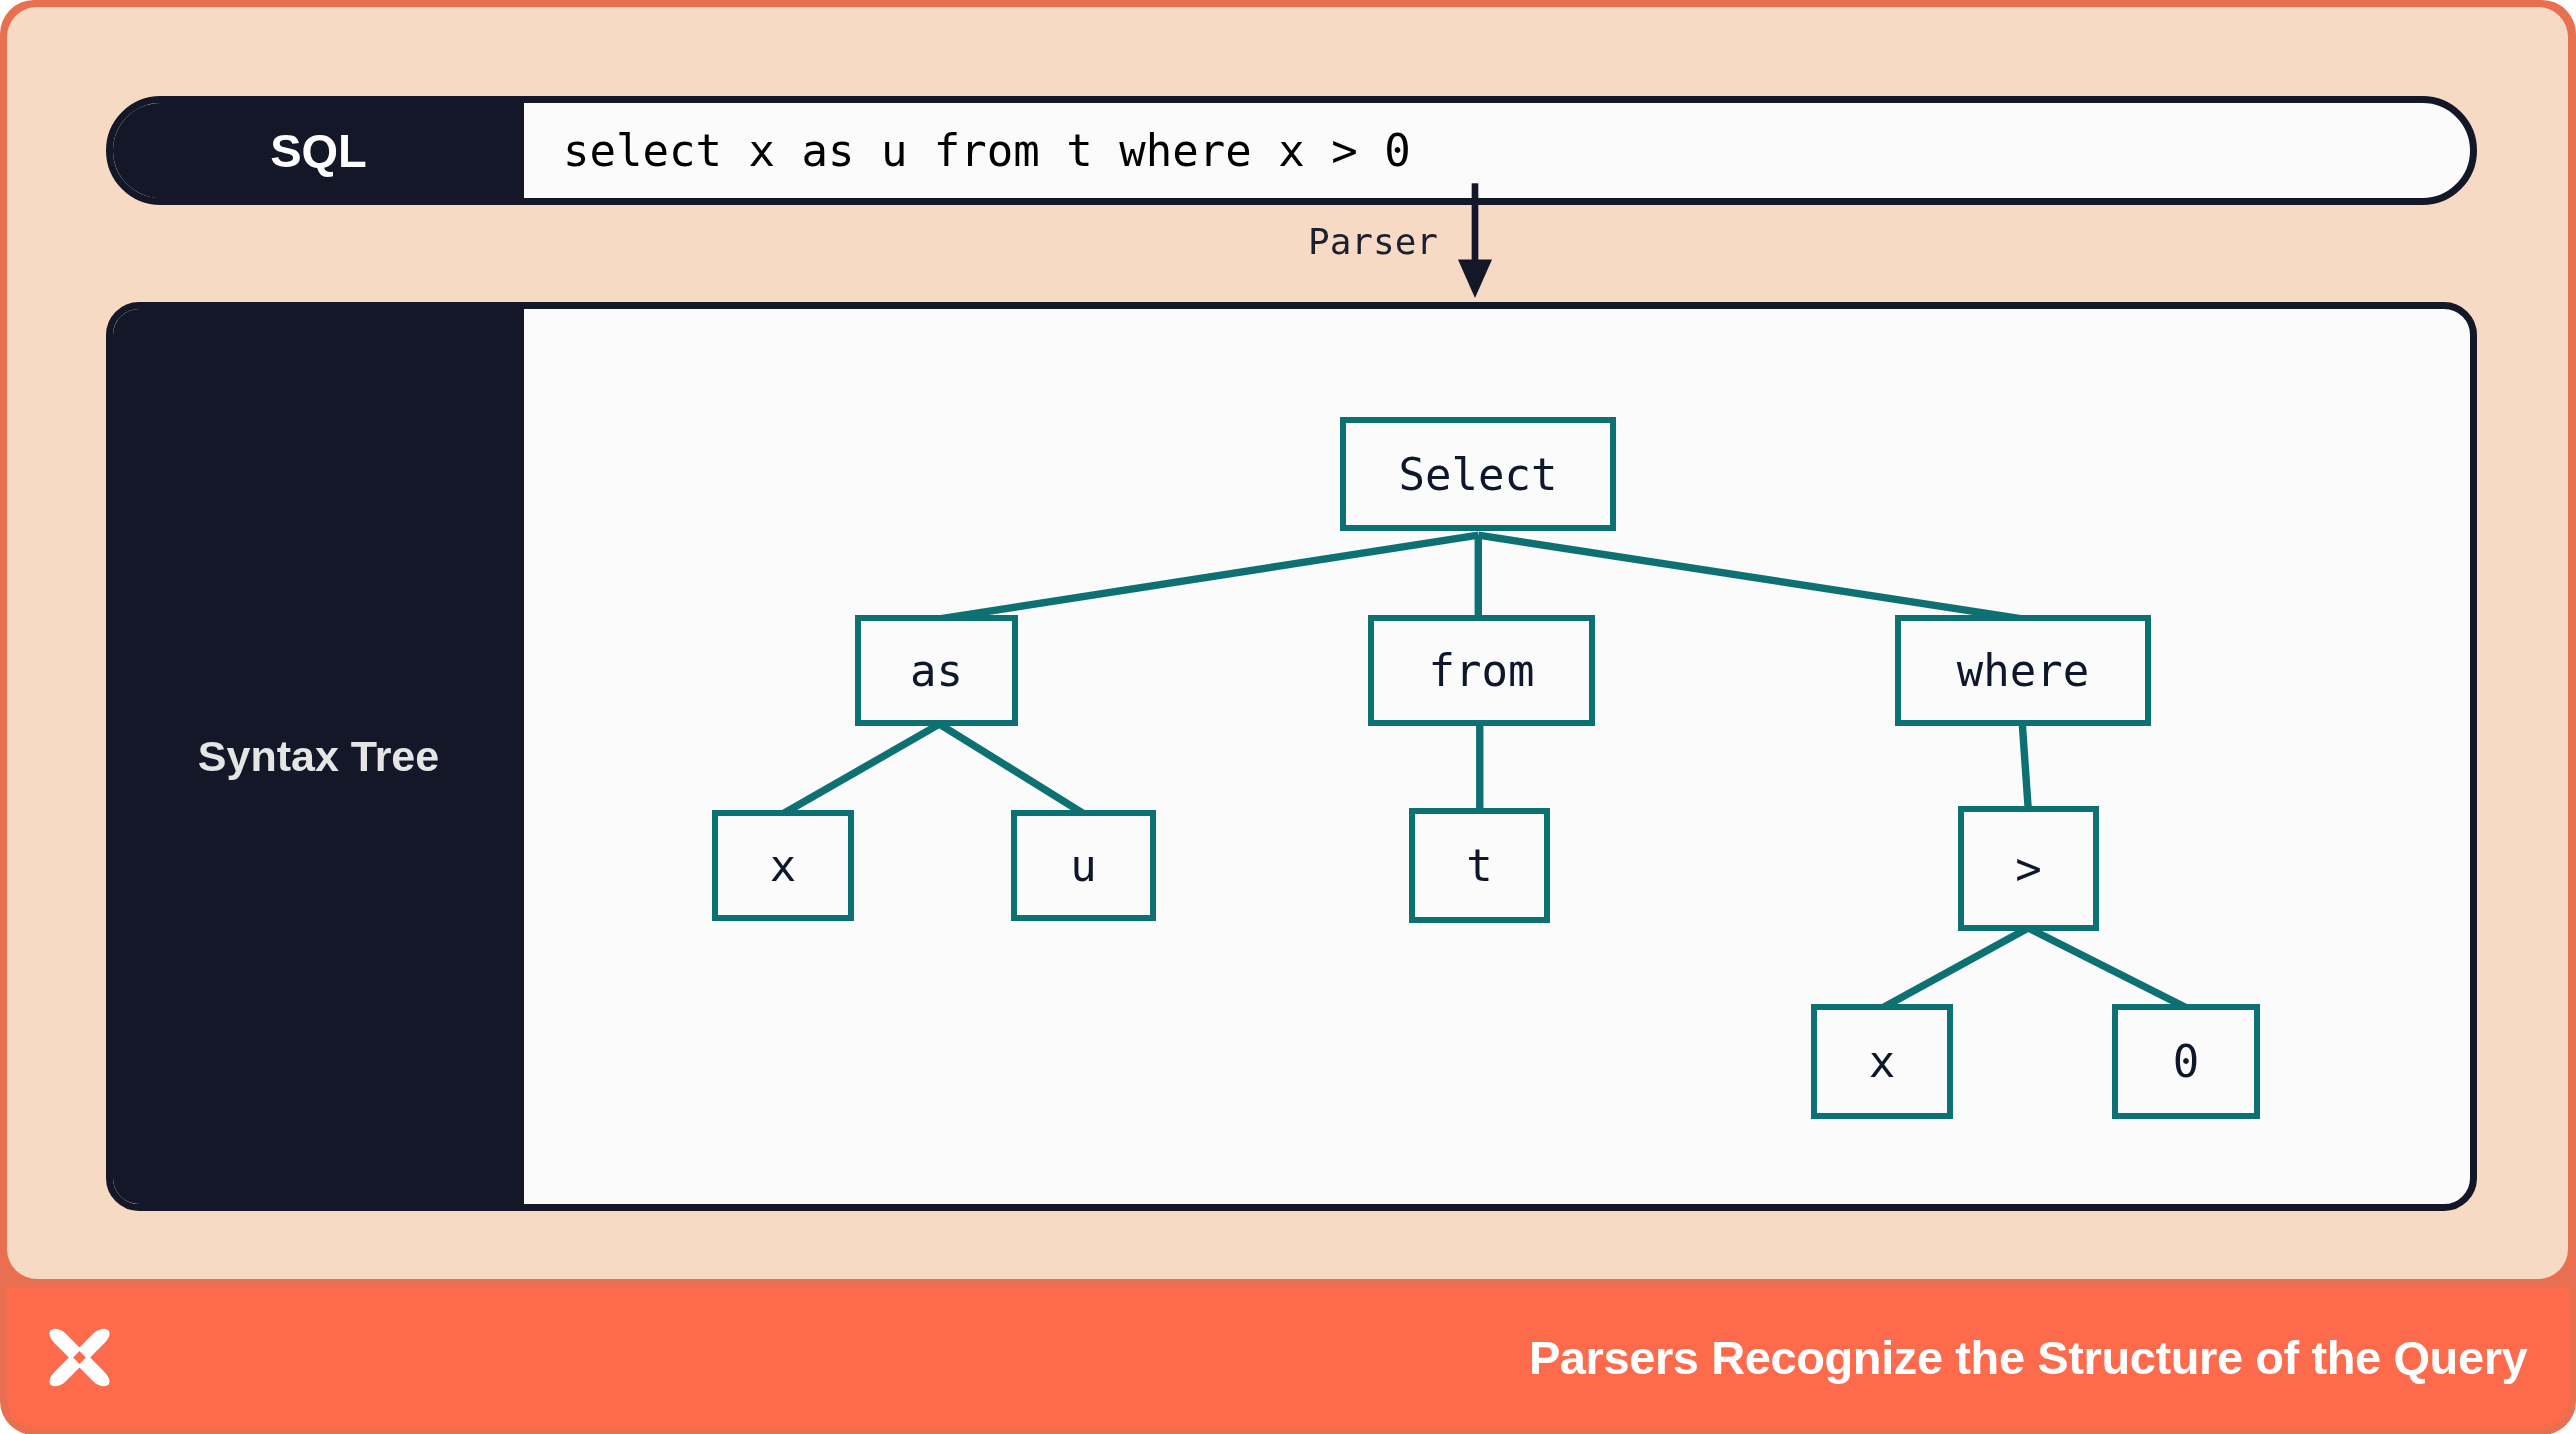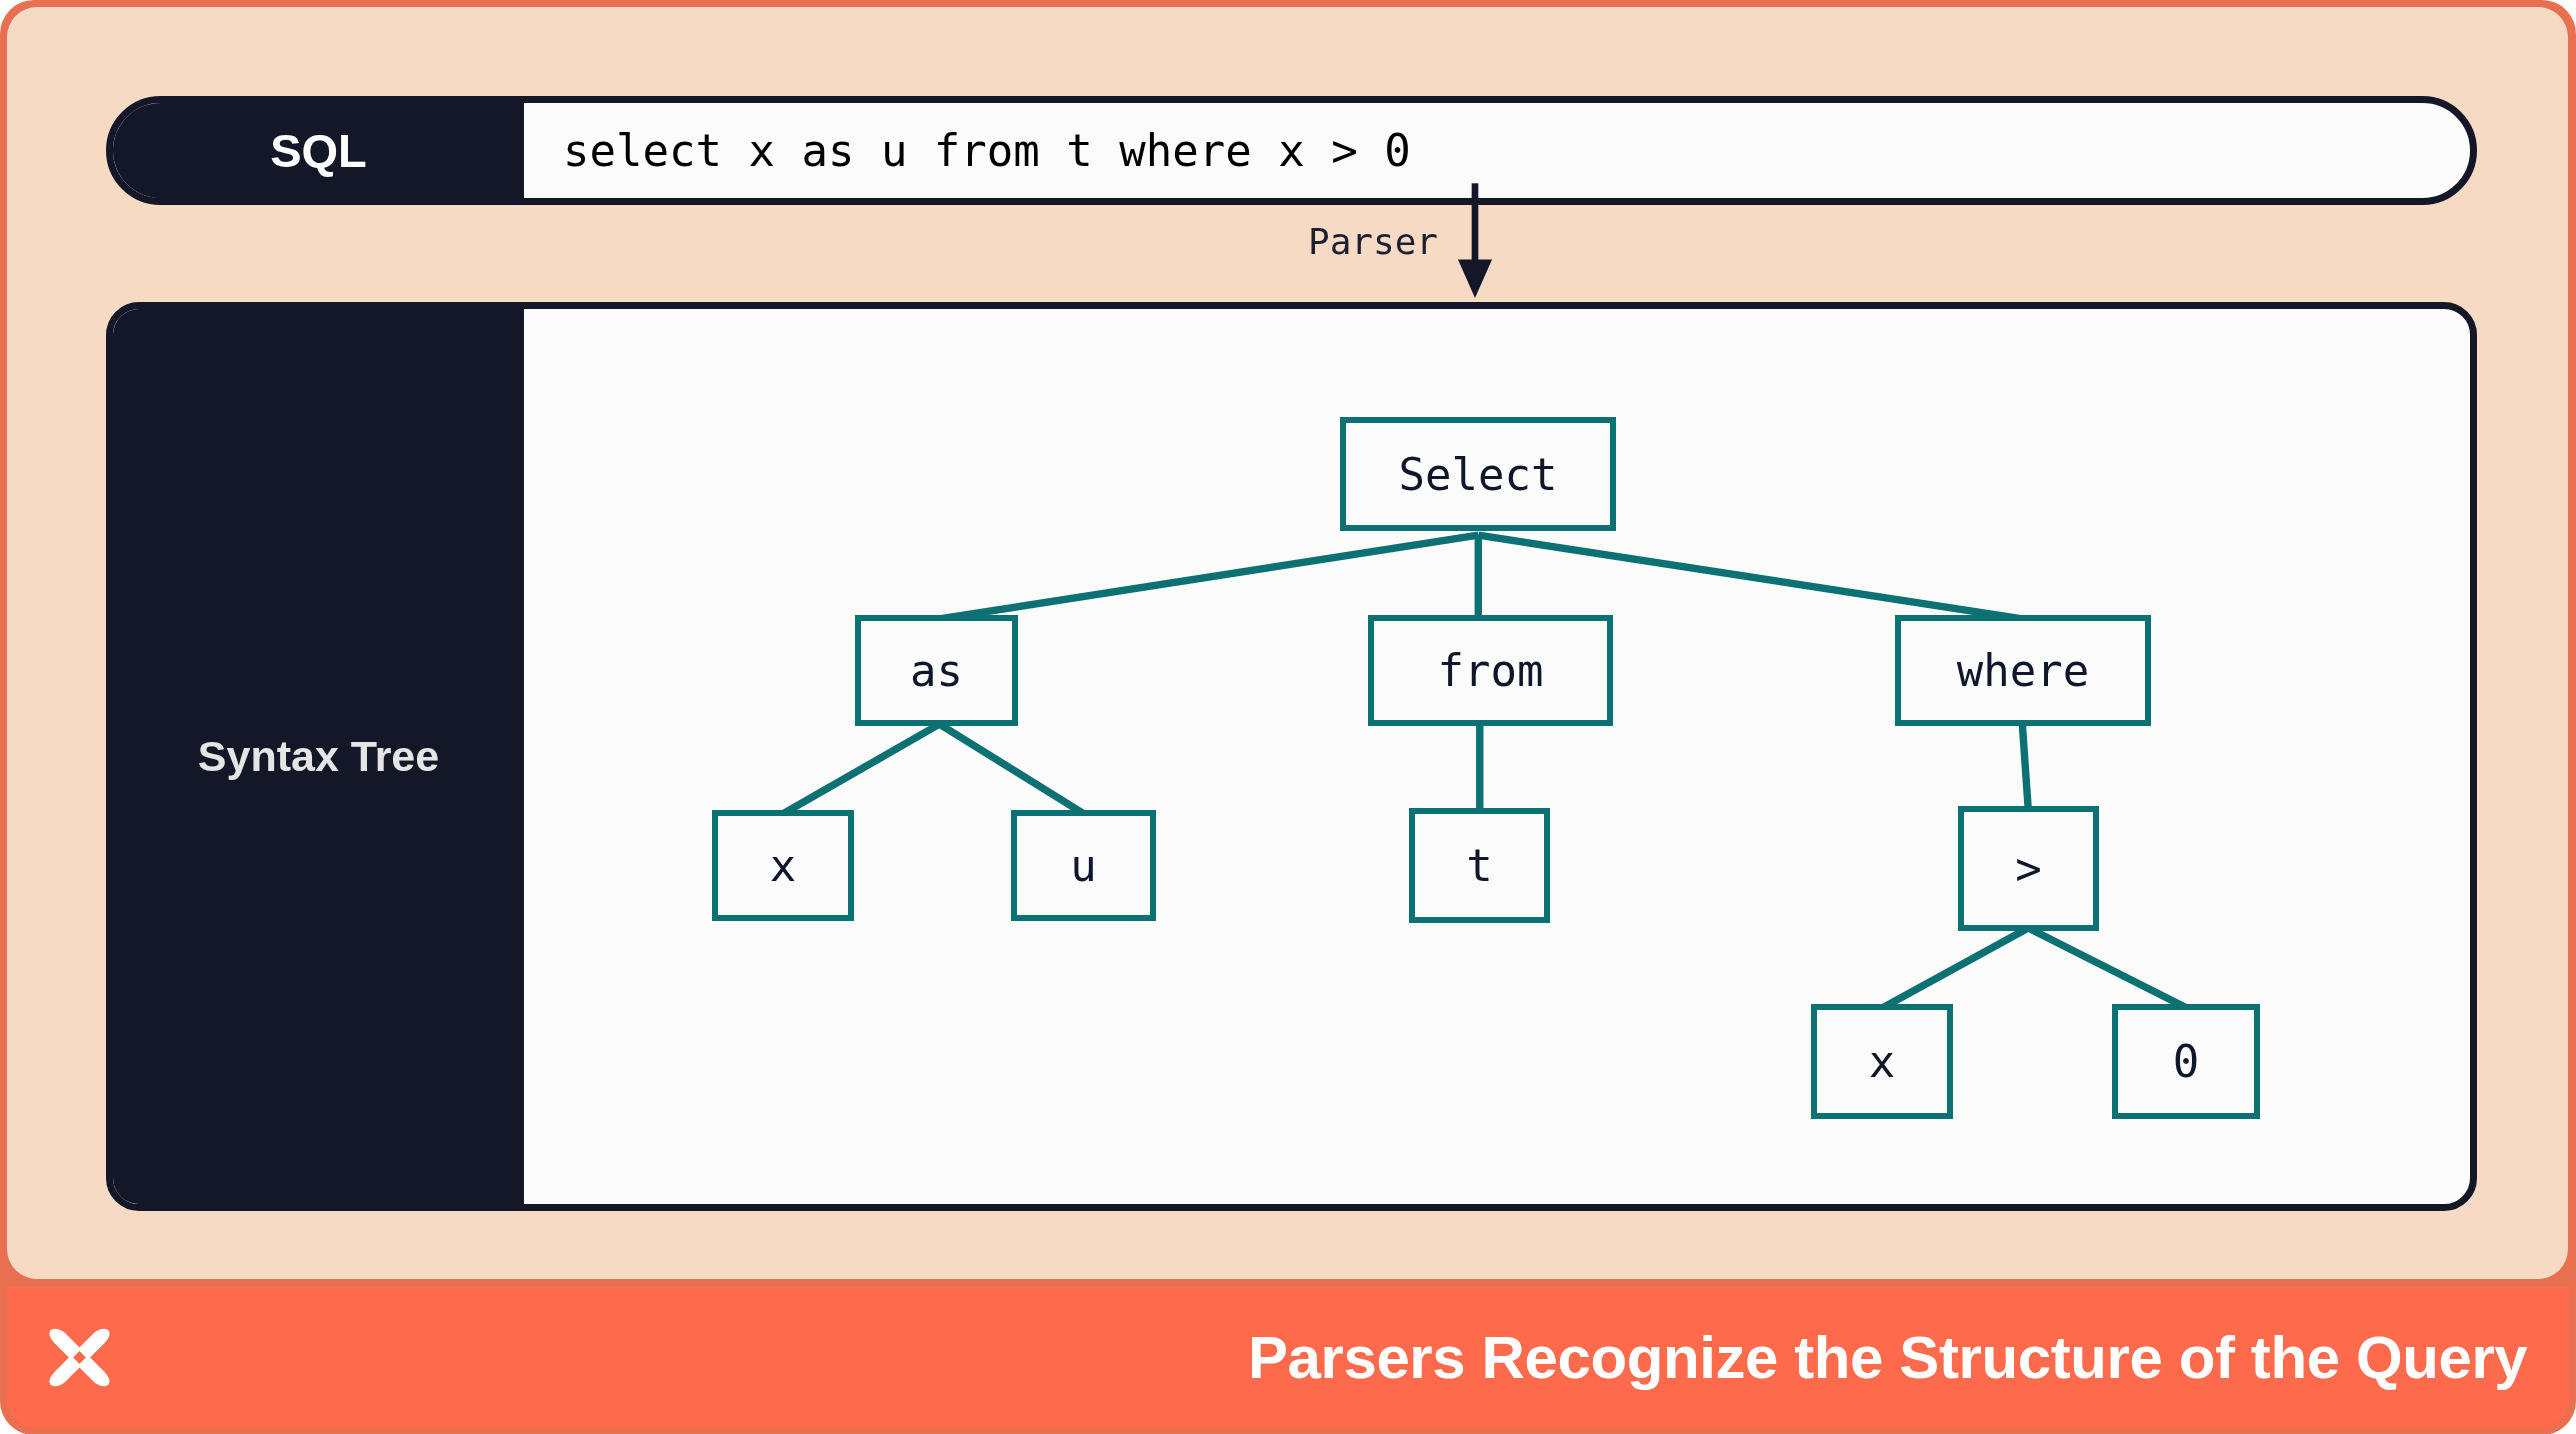--- a/index.html
+++ b/index.html
@@ -71,7 +71,7 @@
   
   .n-select{left:1227px;top:108px;width:276px;height:114px;}
   .n-as{left:742px;top:306px;width:163px;height:111px;}
-  .n-from{left:1255px;top:306px;width:245px;height:111px;}
+  .n-from{left:1255px;top:306px;width:227px;height:111px;}
   .n-where{left:1782px;top:306px;width:256px;height:111px;}
   .n-x1{left:599px;top:501px;width:142px;height:111px;}
   .n-u{left:898px;top:501px;width:145px;height:111px;}

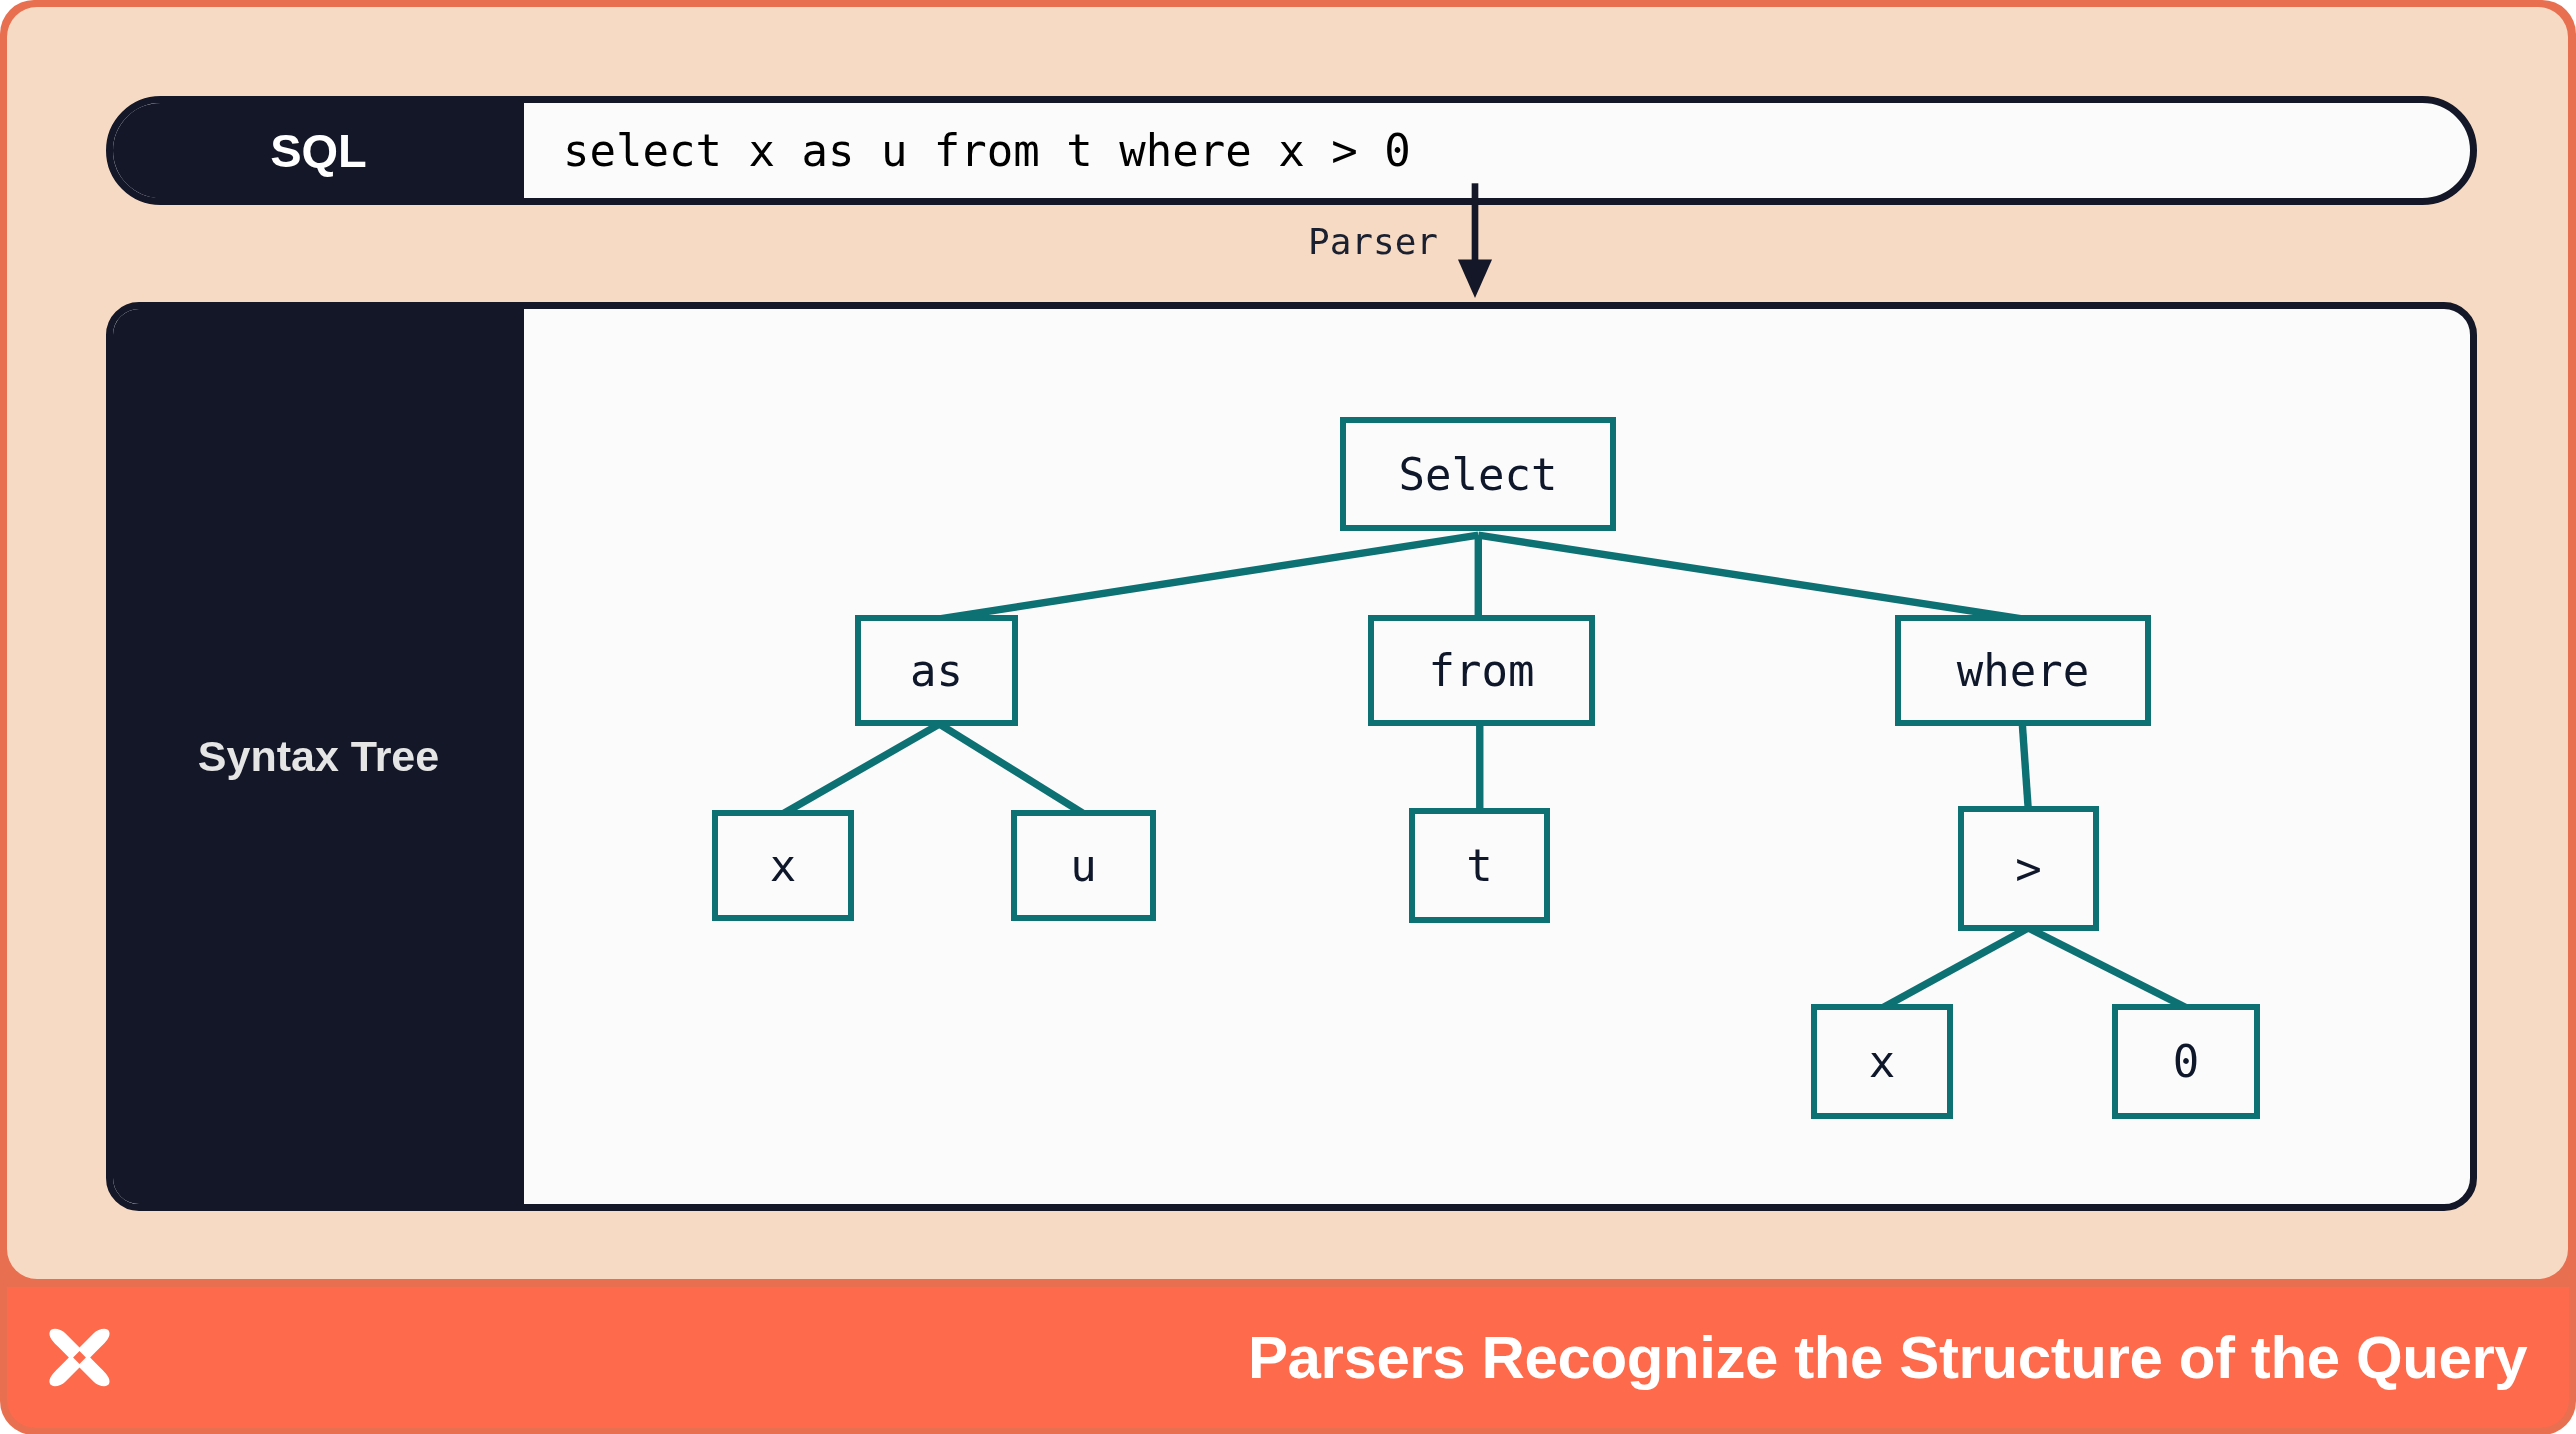--- a/index.html
+++ b/index.html
@@ -25,7 +25,7 @@
   }
   .footer-logo{width:71px;height:71px;flex:0 0 auto;}
   .footer-title{
-    margin-left:auto;color:#ffffff;font-size:60px;font-weight:bold;
+    margin-left:auto;color:#ffffff;font-size:47px;font-weight:bold;
     letter-spacing:-0.4px;white-space:nowrap;
   }
   

